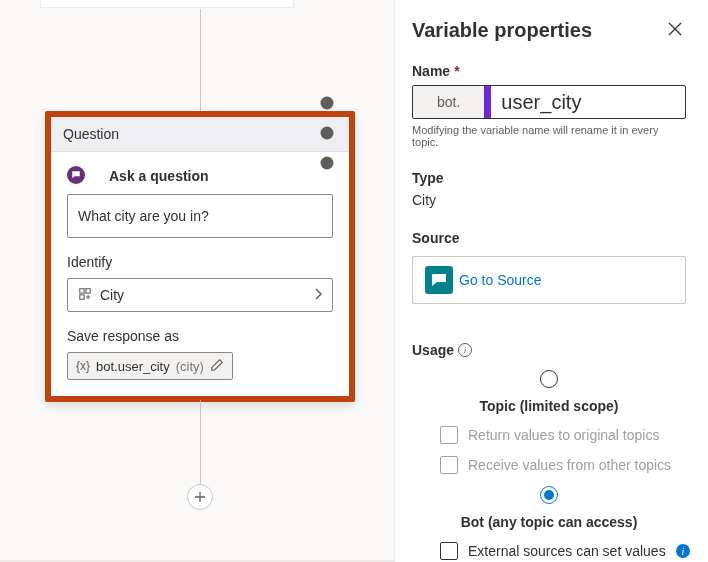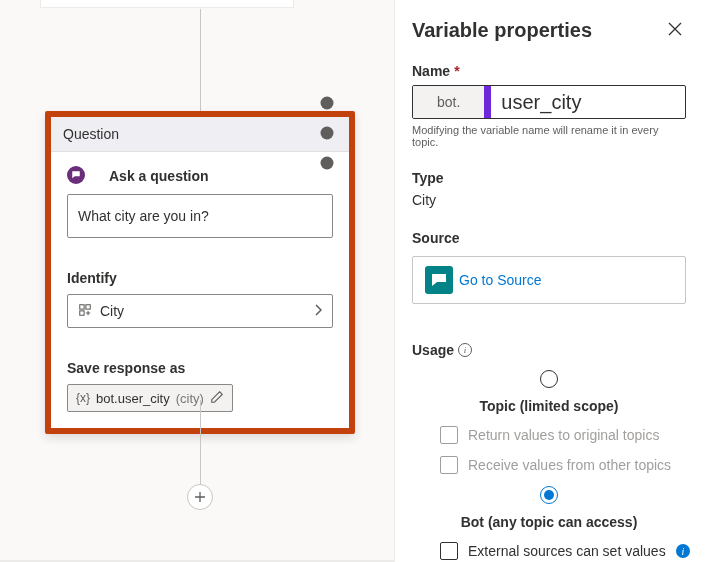--- a/index.html
+++ b/index.html
@@ -19,7 +19,7 @@
 .ask-icon { width: 18px; height: 18px; border-radius: 50%; background: #6b2e7b; display: flex; align-items: center; justify-content: center; }
 .ask-icon svg { width: 10px; height: 10px; fill: #fff; }
 .textbox { width: 100%; height: 44px; border: 1px solid #8a8886; border-radius: 2px; padding: 0 10px; display: flex; align-items: center; font-size: 14px; color: #323130; background: #fff; }
-.field-label { font-size: 14px; font-weight: 700; margin-top: 32px; margin-bottom: 8px; }
+.field-label { font-size: 14px; font-weight: 400; margin-top: 16px; margin-bottom: 8px; }
 .select-box { width: 100%; height: 34px; border: 1px solid #8a8886; border-radius: 2px; display: flex; align-items: center; padding: 0 10px; cursor: pointer; background: #fff; }
 .select-box .icon-left { margin-right: 8px; color: #605e5c; }
 .select-box .text { flex: 1; }

